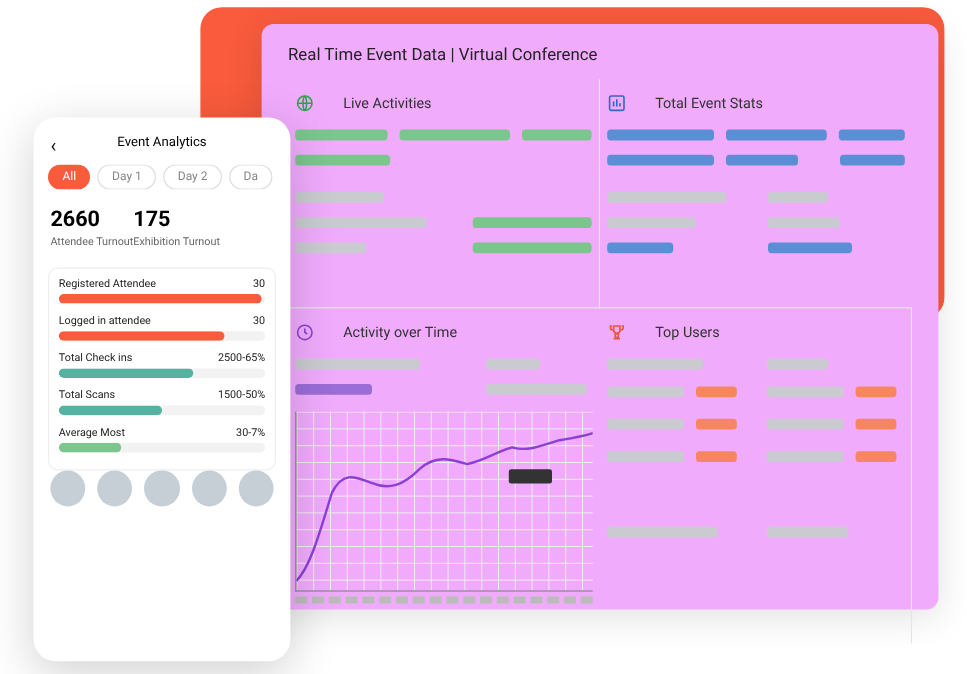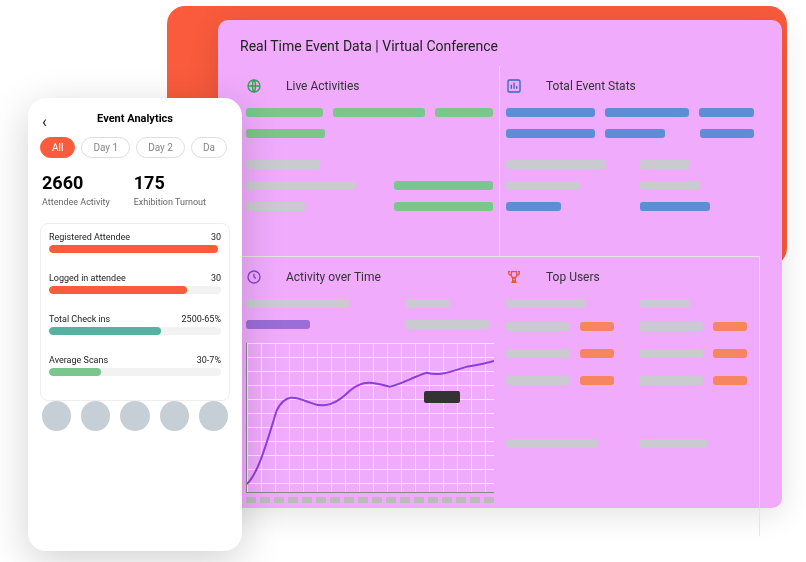--- a/index.html
+++ b/index.html
@@ -32,7 +32,7 @@
 .mobile{position:absolute;top:98px;left:28px;width:214px;height:453px;background:#fff;border-radius:18px;box-shadow:0 10px 40px rgba(0,0,0,.18);padding:14px 12px;overflow:hidden}
 .m-head{display:flex;align-items:center;justify-content:center;position:relative;margin-bottom:12px}
 .back{position:absolute;left:2px;top:0;font-size:16px;color:#111;cursor:pointer}
-.m-title{font-size:11px;font-weight:700}
+.m-title{font-size:11px;font-weight:400}
 .filters{display:flex;gap:6px;margin-bottom:14px;overflow:hidden}
 .pill{border:1px solid #ddd;border-radius:14px;padding:4px 11px;font-size:10px;color:#888;background:#fff;cursor:pointer;white-space:nowrap}
 .pill.active{background:#f95b3c;color:#fff;border-color:#f95b3c}

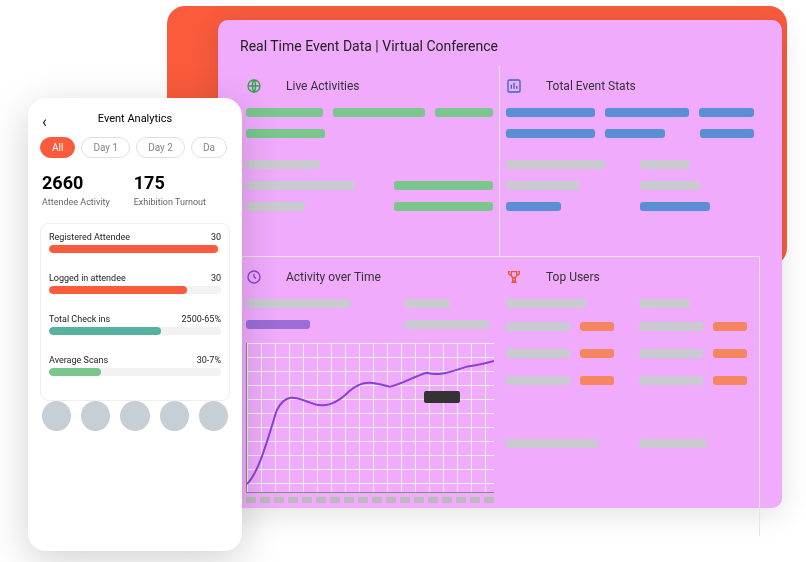--- a/index.html
+++ b/index.html
@@ -36,7 +36,7 @@
 .filters{display:flex;gap:6px;margin-bottom:14px;overflow:hidden}
 .pill{border:1px solid #ddd;border-radius:14px;padding:4px 11px;font-size:10px;color:#888;background:#fff;cursor:pointer;white-space:nowrap}
 .pill.active{background:#f95b3c;color:#fff;border-color:#f95b3c}
-.stats{display:flex;gap:24px;margin-bottom:16px;padding:0 2px}
+.stats{display:flex;margin-bottom:16px;padding:0 2px}
 .stat-v{font-size:18px;font-weight:700;margin-bottom:4px}
 .stat-l{font-size:9px;color:#666}
 .seg{display:flex;background:#f95b3c;border-radius:6px;overflow:hidden;margin-bottom:10px}

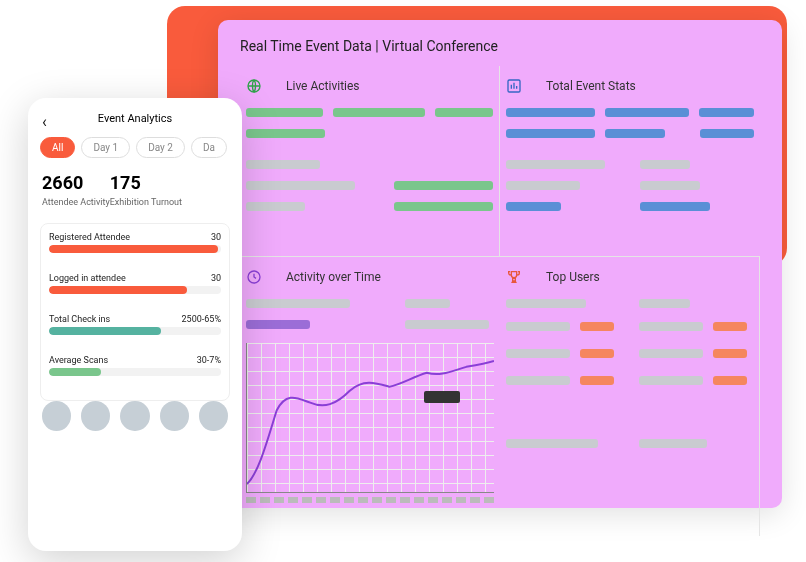--- a/index.html
+++ b/index.html
@@ -244,7 +244,7 @@
   <div class="stats">
     <div>
       <div class="stat-v">2660</div>
-      <div class="stat-l">Attendee Activity</div>
+      <div class="stat-l">Attendee Turnout</div>
     </div>
     <div>
       <div class="stat-v">175</div>

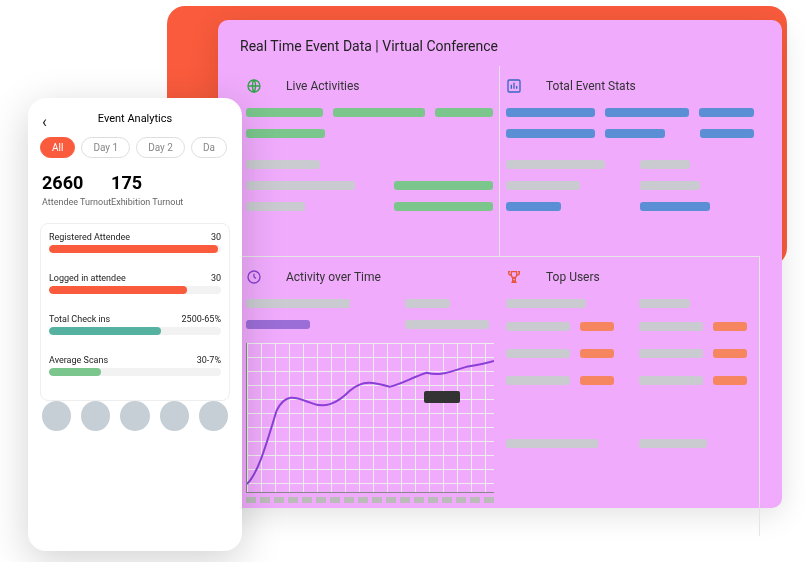--- a/index.html
+++ b/index.html
@@ -43,7 +43,7 @@
 .seg-b{flex:1;padding:8px 0;text-align:center;font-size:10px;color:#fff;cursor:pointer}
 .seg-b.on{background:rgba(255,255,255,.22)}
 .metrics{border:1px solid #eee;border-radius:8px;padding:8px 8px 4px}
-.metric{margin-bottom:20px}
+.metric{margin-bottom:10px}
 .mrow{display:flex;justify-content:space-between;font-size:9px;color:#222;margin-bottom:3px}
 .mbar{height:8px;border-radius:4px;background:#f2f2f2;position:relative;overflow:hidden}
 .mfill{height:100%;border-radius:4px}

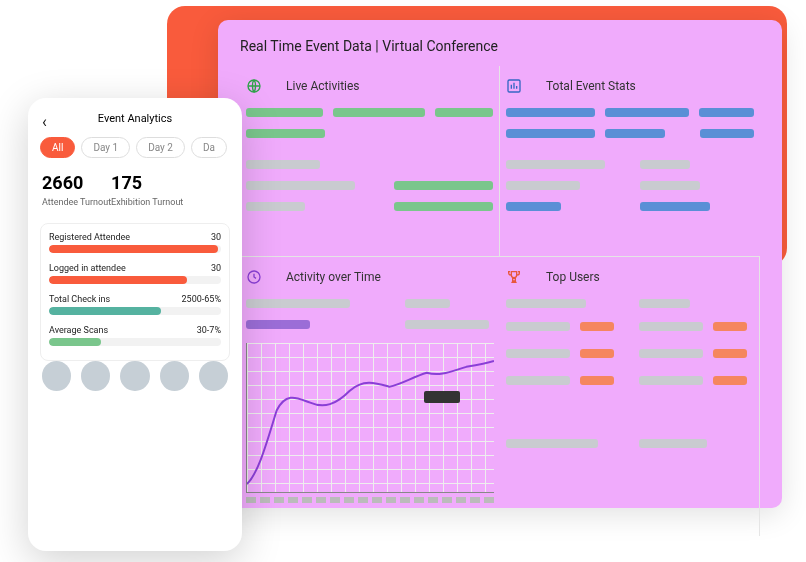--- a/index.html
+++ b/index.html
@@ -281,6 +281,15 @@
     </div>
     <div class="metric">
       <div class="mrow">
+          <span>Total Scans</span>
+          <span>1500-50%</span>
+        </div>
+      <div class="mbar">
+          <div class="mfill" style="width:50%;background:#55b2a0"></div>
+        </div>
+    </div>
+    <div class="metric">
+      <div class="mrow">
           <span>Average Scans</span>
           <span>30-7%</span>
         </div>

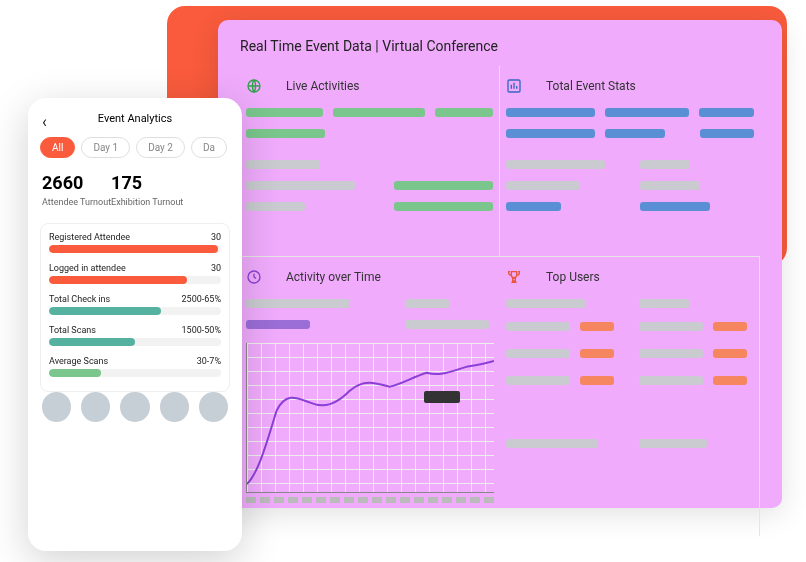--- a/index.html
+++ b/index.html
@@ -290,7 +290,7 @@
     </div>
     <div class="metric">
       <div class="mrow">
-          <span>Average Scans</span>
+          <span>Average Most</span>
           <span>30-7%</span>
         </div>
       <div class="mbar">

